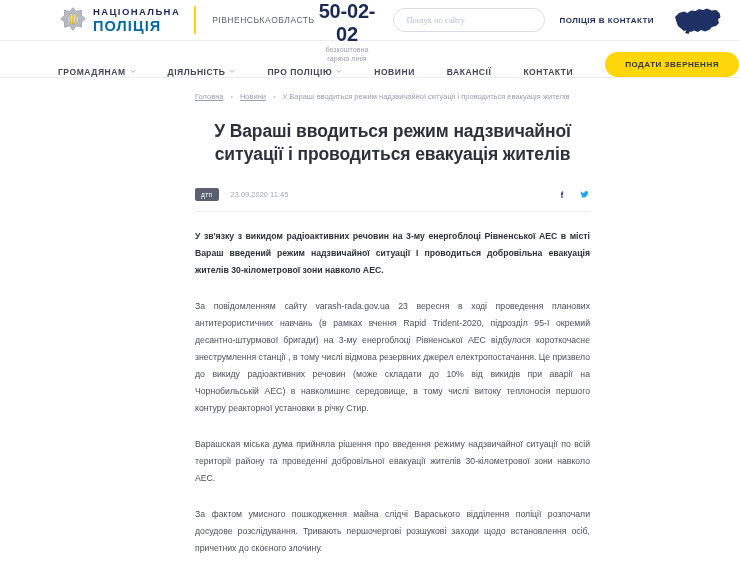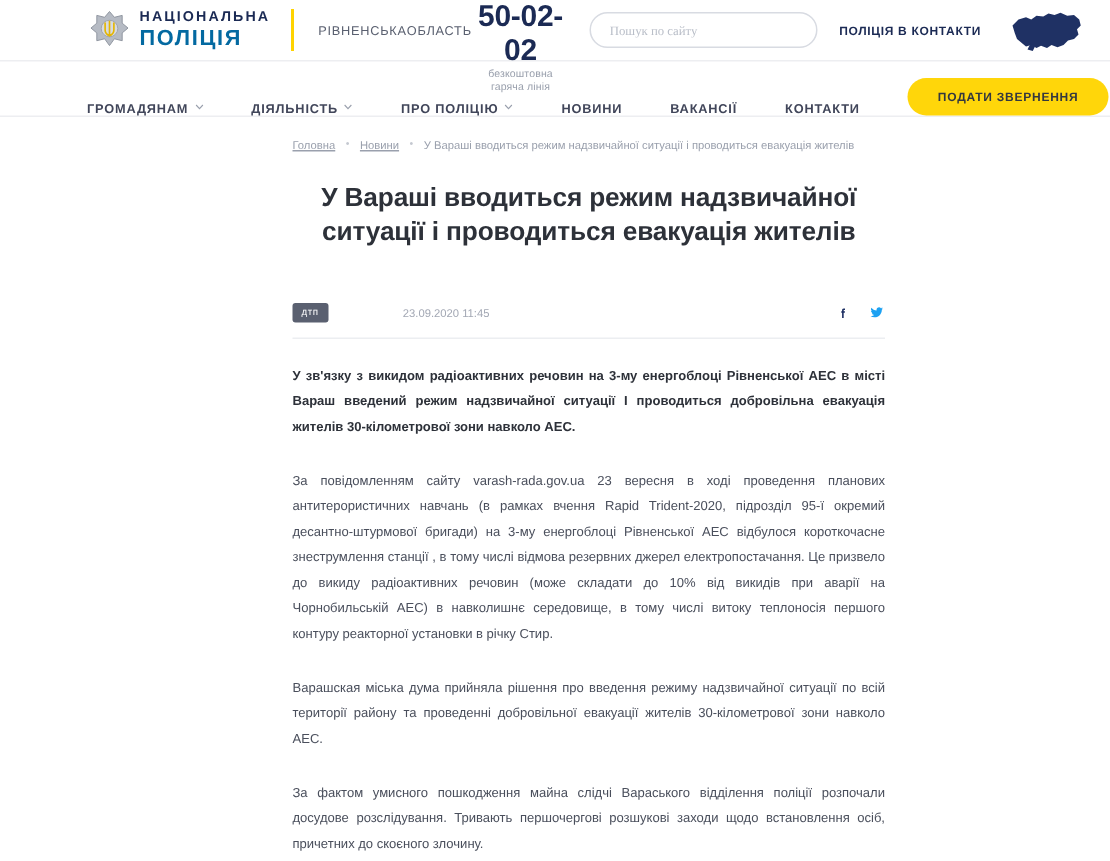--- a/index.html
+++ b/index.html
@@ -84,8 +84,8 @@
   }
 
   .meta-row {
-    display: flex; align-items: center; margin-top: 36px;
-    padding-bottom: 10px; border-bottom: 1px solid #eceef1; gap: 38px;
+    display: flex; align-items: center; margin-top: 22px;
+    padding-bottom: 10px; border-bottom: 1px solid #eceef1;
   }
   .tag-badge {
     background: #5a6070; color: #fff; font-size: 6.5px; letter-spacing: .4px;

